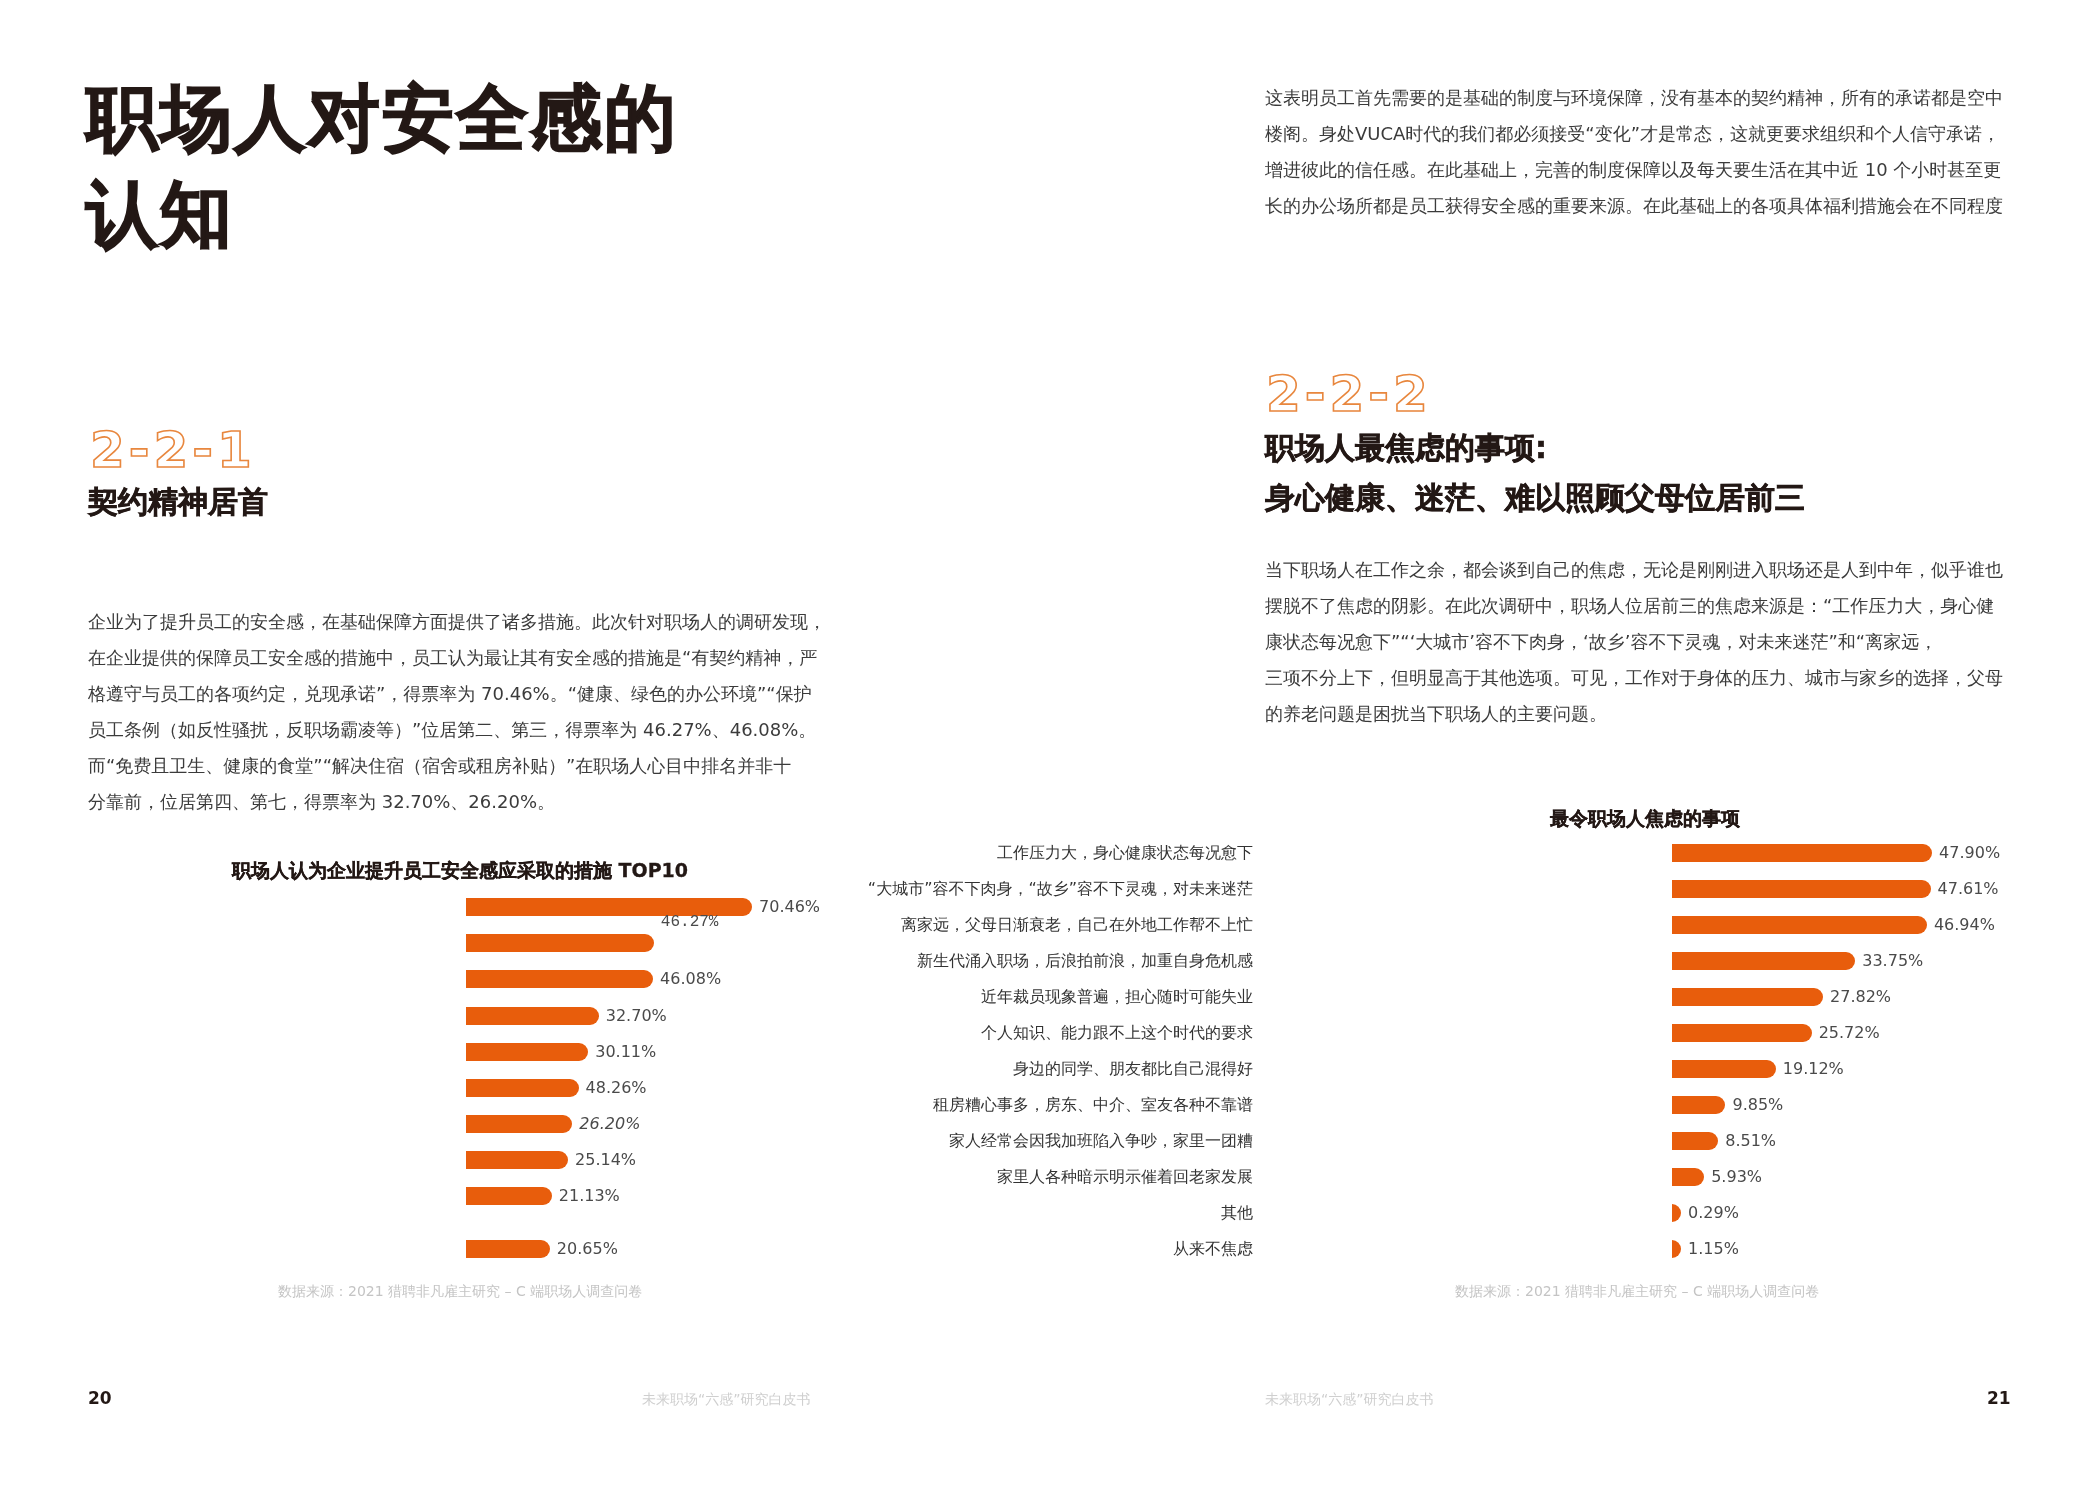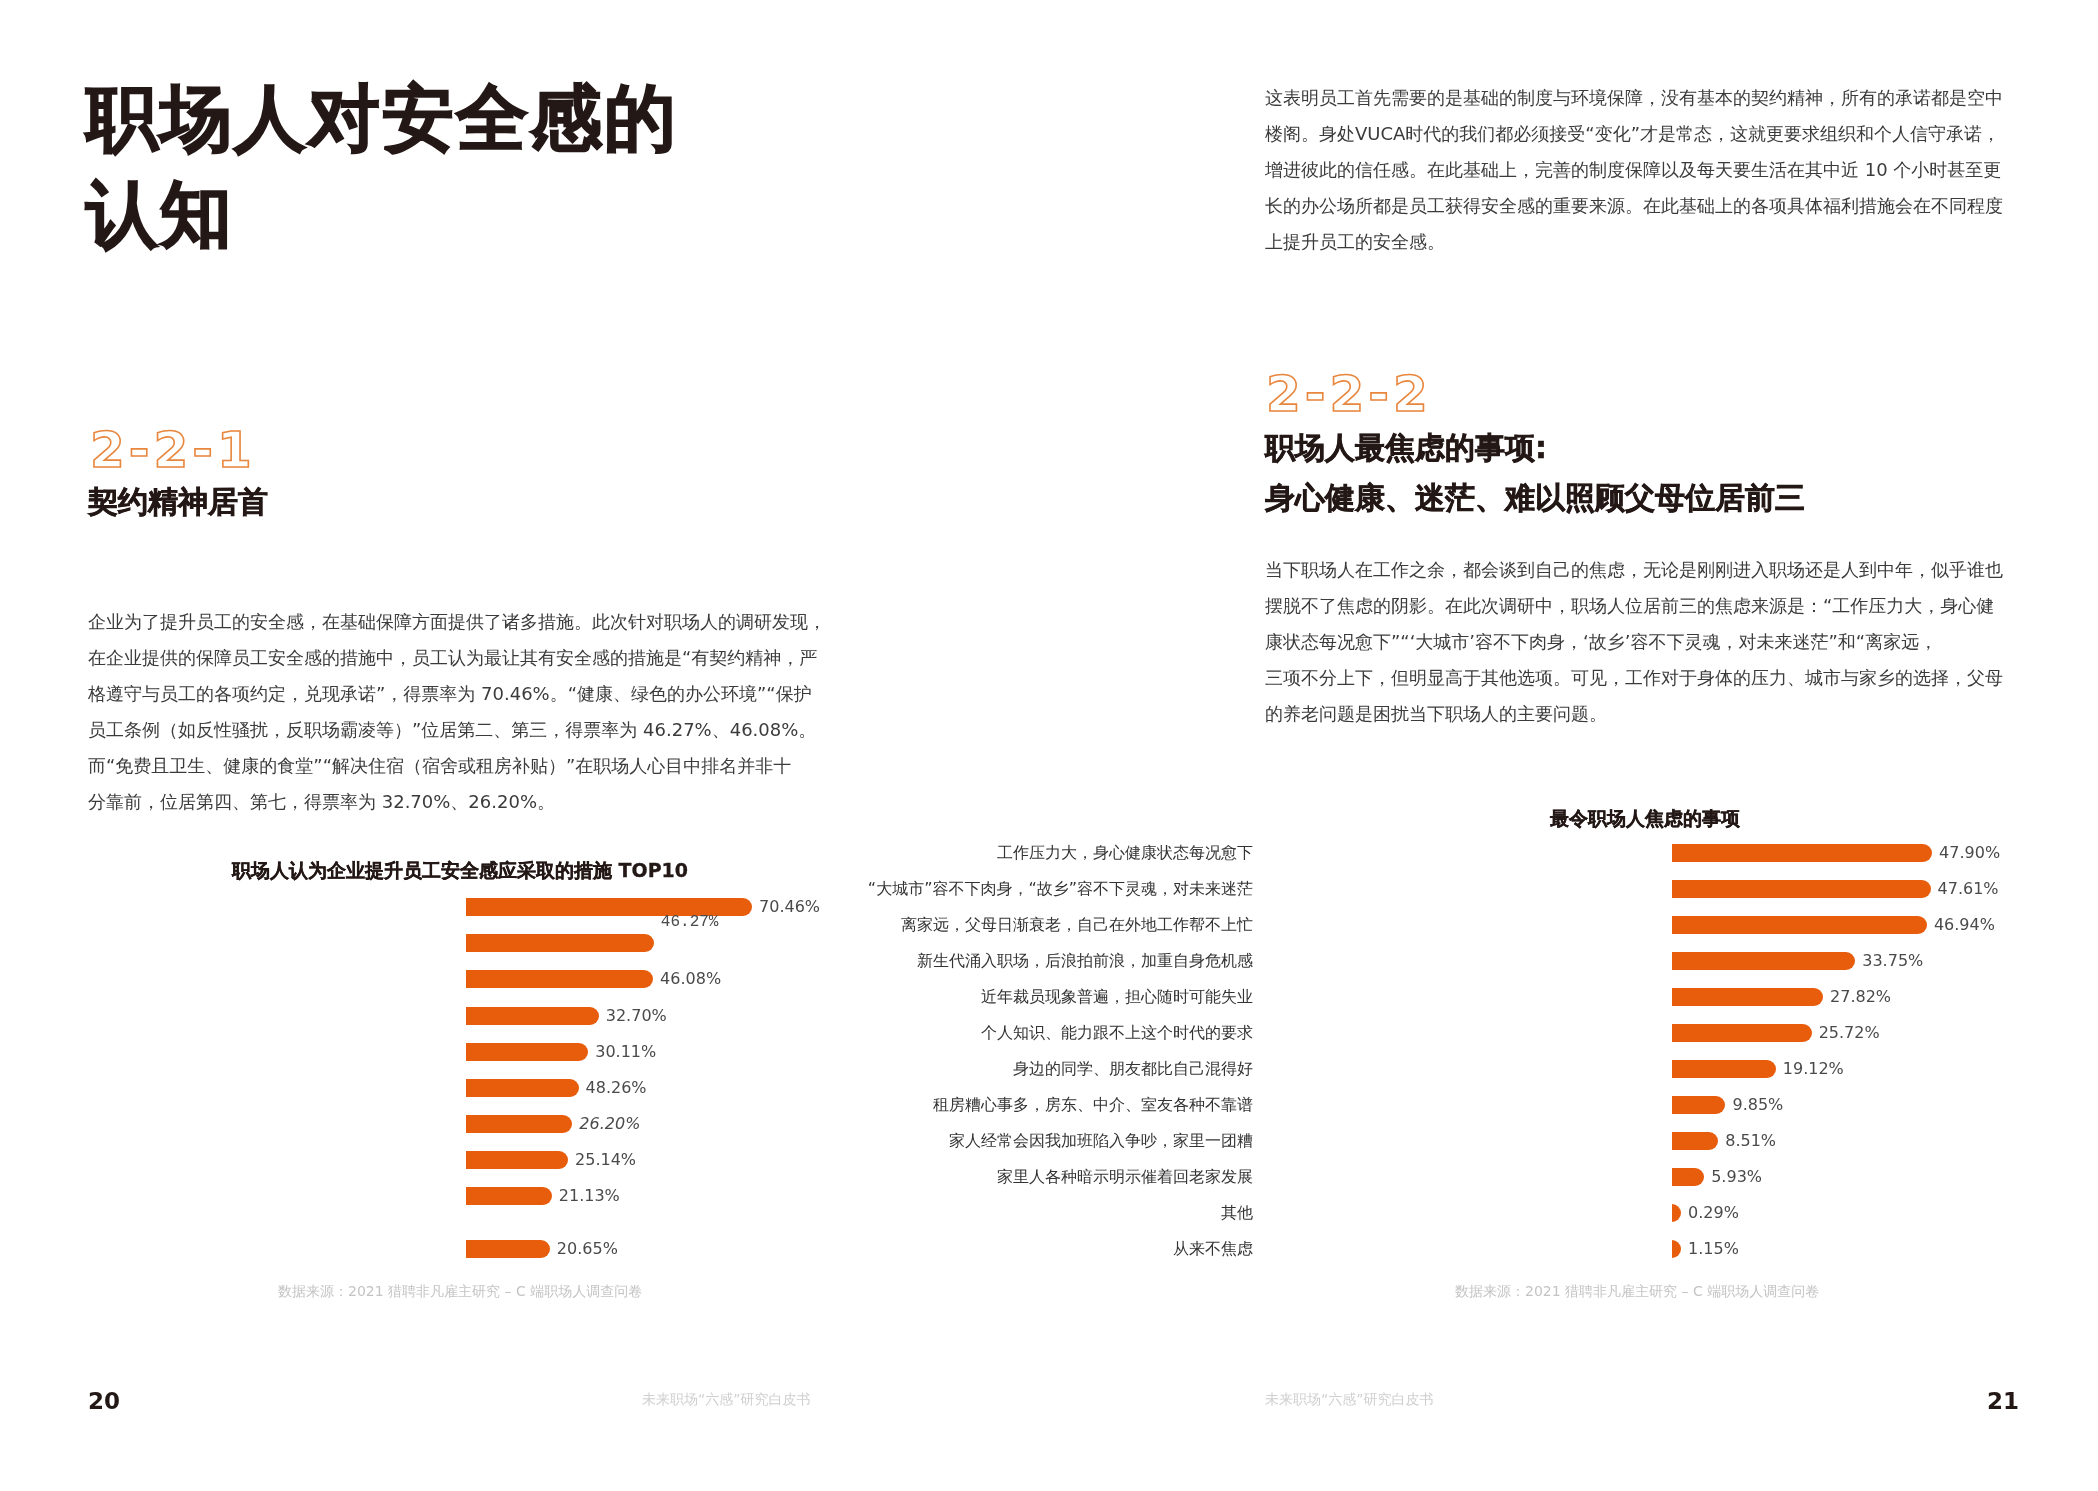--- a/index.html
+++ b/index.html
@@ -102,7 +102,6 @@
     <p>楼阁。身处VUCA时代的我们都必须接受“变化”才是常态，这就更要求组织和个人信守承诺，</p>
     <p>增进彼此的信任感。在此基础上，完善的制度保障以及每天要生活在其中近 10 个小时甚至更</p>
     <p>长的办公场所都是员工获得安全感的重要来源。在此基础上的各项具体福利措施会在不同程度</p>
-    <p>上提升员工的安全感。</p>
   </div>
 
   <div class="abs sec-num" style="left:1266px; top:368px;">2-2-2</div>

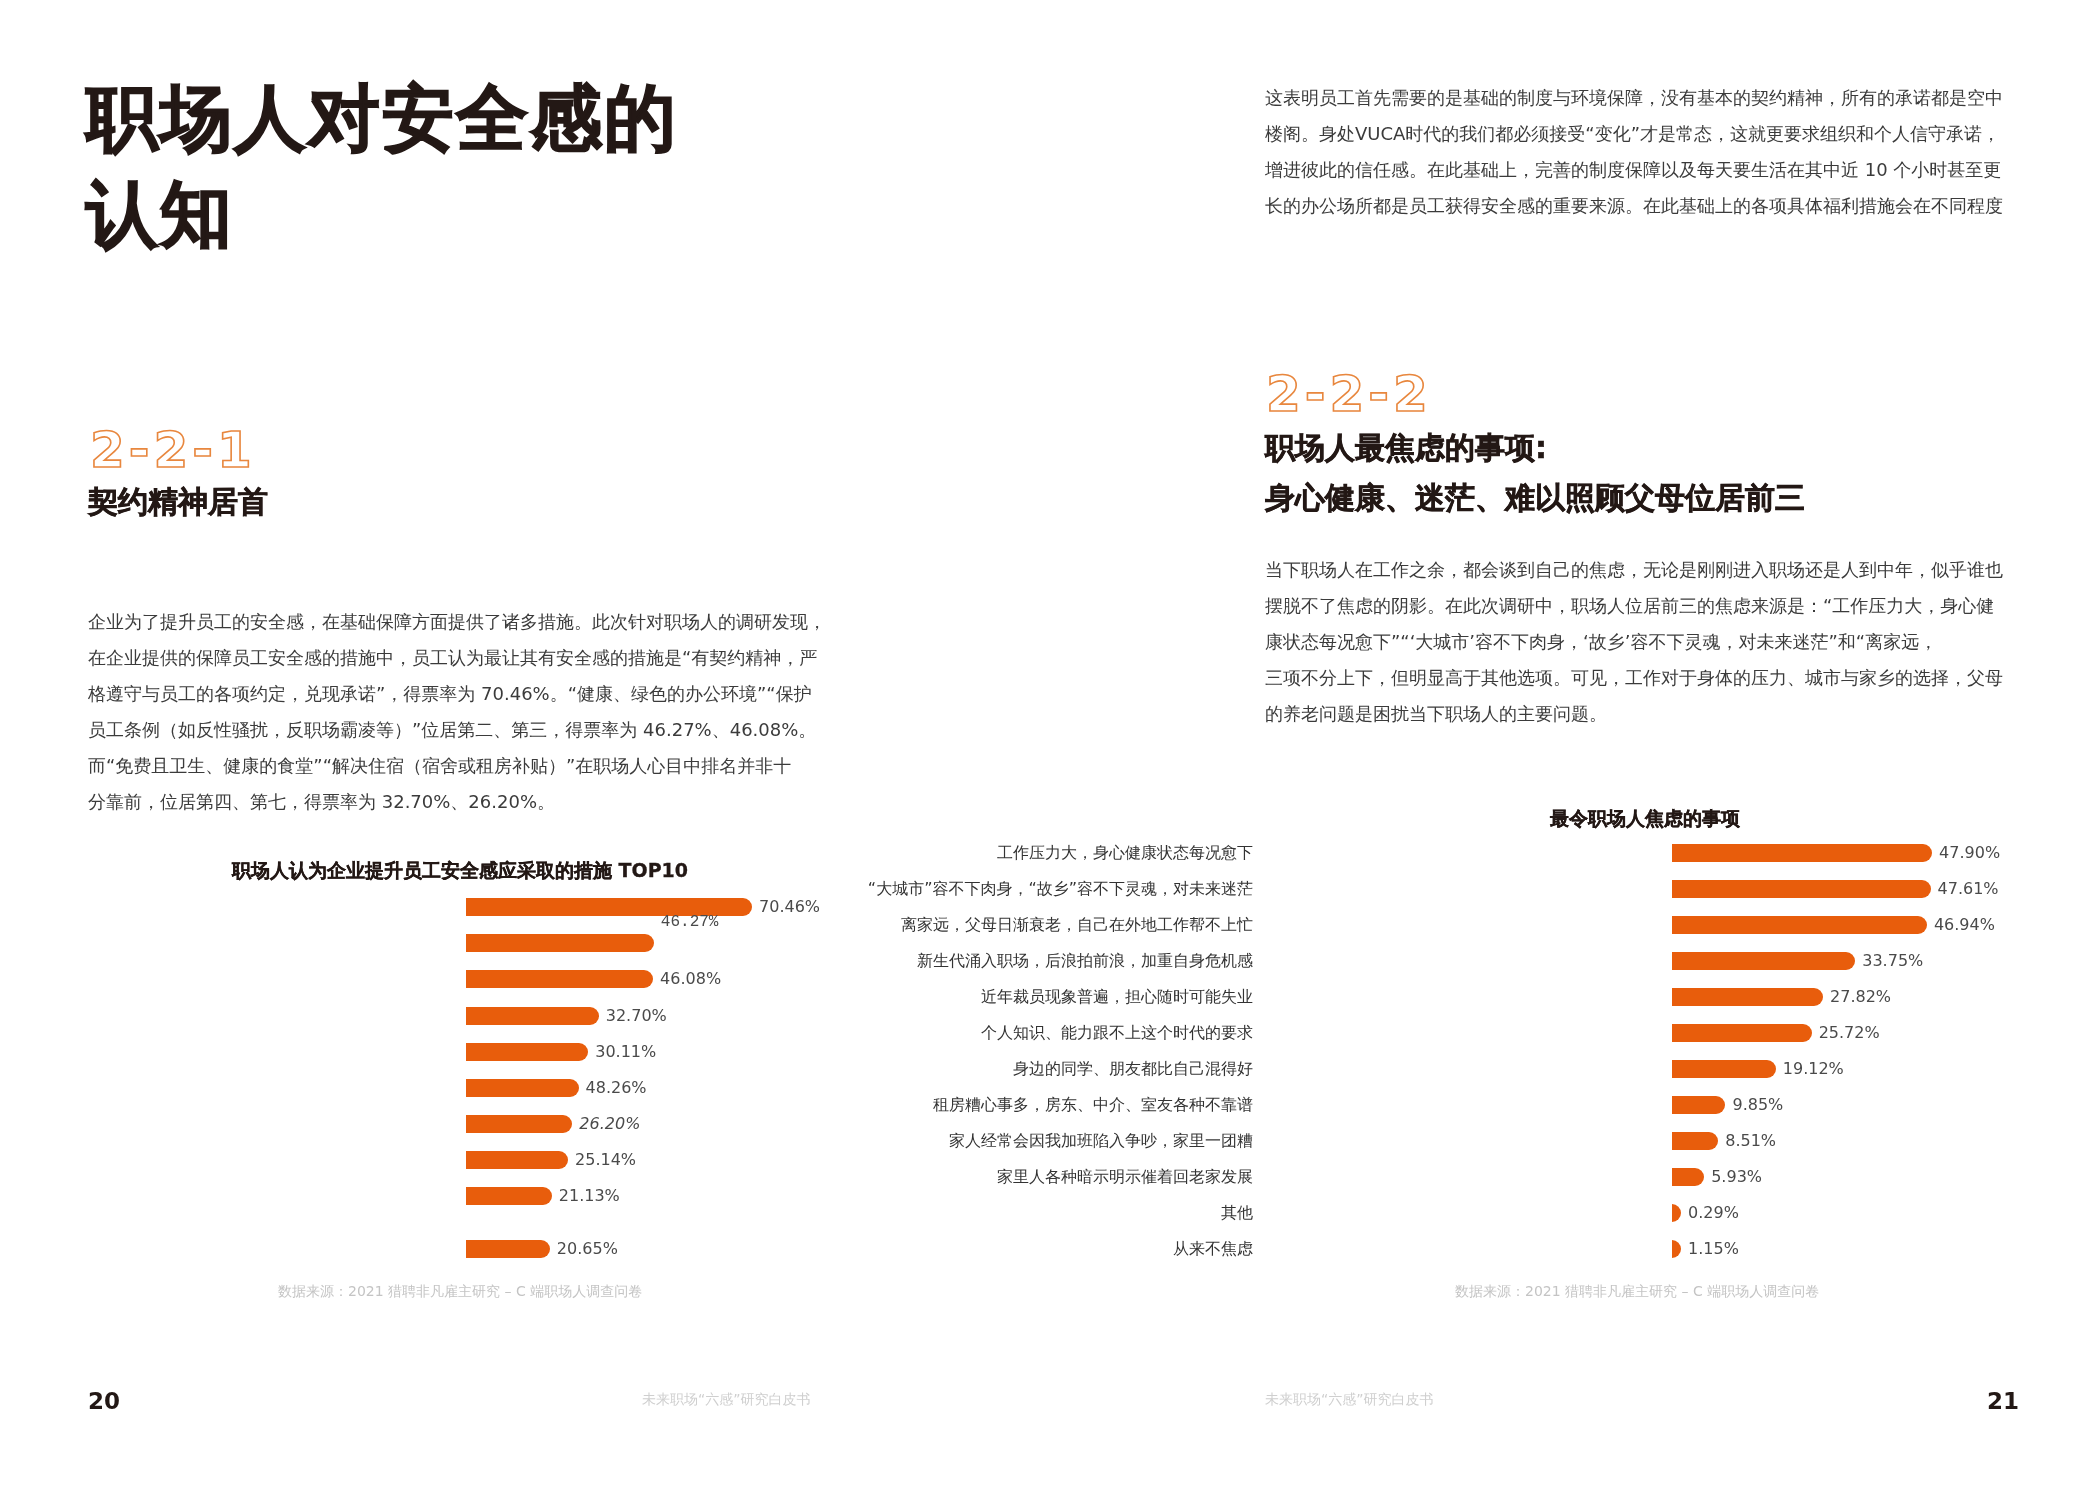--- a/index.html
+++ b/index.html
@@ -16,7 +16,7 @@
   .bar { position: absolute; height: 18px; background: #E85D0C; border-radius: 0 9px 9px 0; }
   .bar-val { position: absolute; font-size: 16px; line-height: 20px; color: #4a4a4a; white-space: nowrap; }
   .source { font-size: 14px; color: #c4c4c4; white-space: nowrap; }
-  .footer-num { font-size: 23px; font-weight: bold; color: #231815; }
+  .footer-num { font-size: 17px; font-weight: bold; color: #231815; }
   .footer-text { font-size: 14px; color: #cfcfcf; white-space: nowrap; }
 </style>
 </head>

